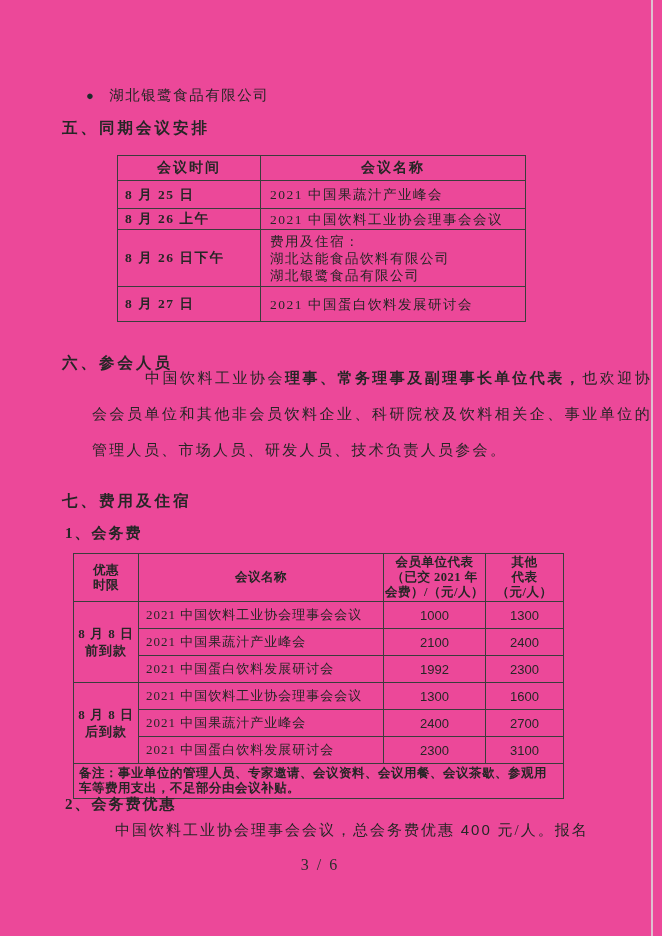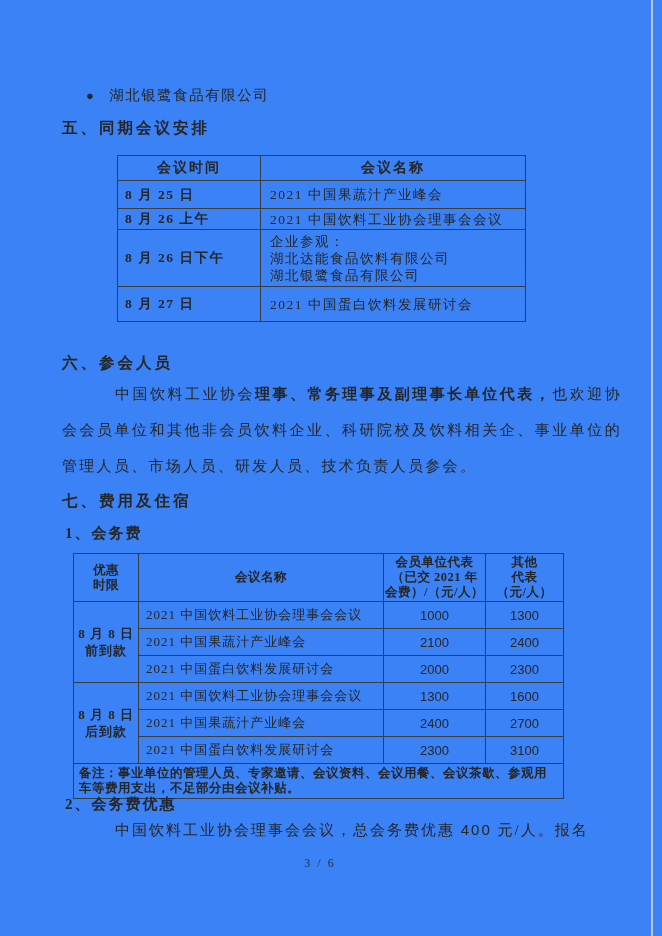--- a/index.html
+++ b/index.html
@@ -6,7 +6,7 @@
   .page{
     position:relative;
     width:662px;height:936px;
-    background:#3b82f6;
+    background:#ec4899;
     overflow:hidden;
     font-family:"Liberation Serif","DejaVu Serif",serif;
     color:#262626;

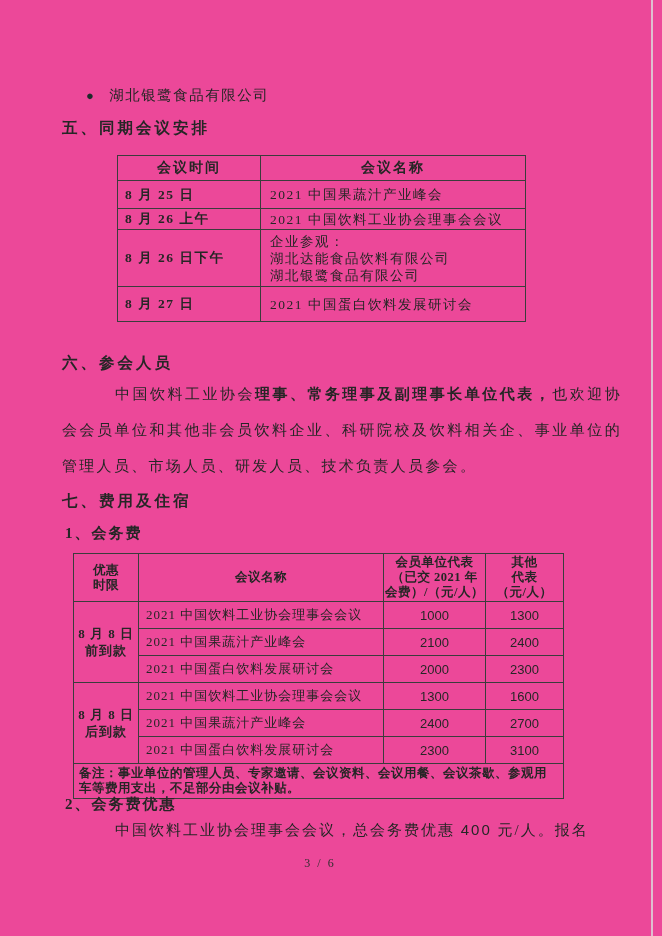--- a/index.html
+++ b/index.html
@@ -96,7 +96,7 @@
     </tr>
     <tr class="r3">
       <td class="time">8 月 26 日下午</td>
-      <td class="name">企业参观：
+      <td class="name">费用及住宿：
 湖北达能食品饮料有限公司
 湖北银鹭食品有限公司</td>
     </tr>

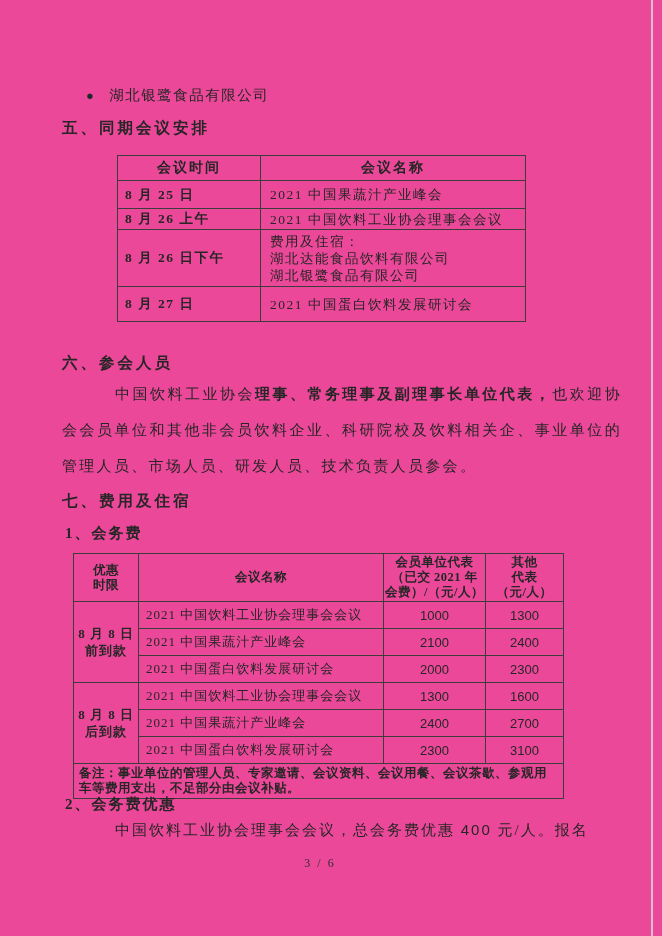--- a/index.html
+++ b/index.html
@@ -57,7 +57,7 @@
   
   .para{position:absolute;left:62px;width:560px;margin:0;font-size:15px;
         text-align:justify;letter-spacing:2.3px;line-height:36px;text-indent:53px;}
-  .p6{top:376px;}
+  .p6{top:360px;margin-left:30px;}
   .p2{top:819px;letter-spacing:2px;line-height:22px;}
   .sans-num{font-family:"Liberation Sans","DejaVu Sans",sans-serif;}
   

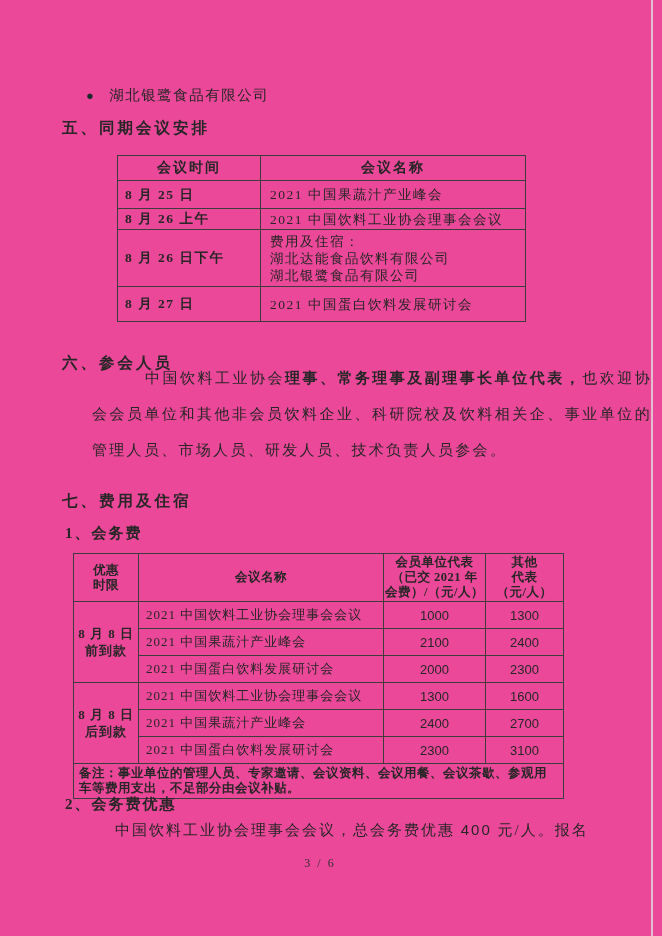--- a/index.html
+++ b/index.html
@@ -148,7 +148,7 @@
     </tr>
     <tr class="dr">
       <td class="fname">2021 中国蛋白饮料发展研讨会</td>
-      <td class="num">2000</td>
+      <td class="num">1992</td>
       <td class="num">2300</td>
     </tr>
     <tr class="dr">

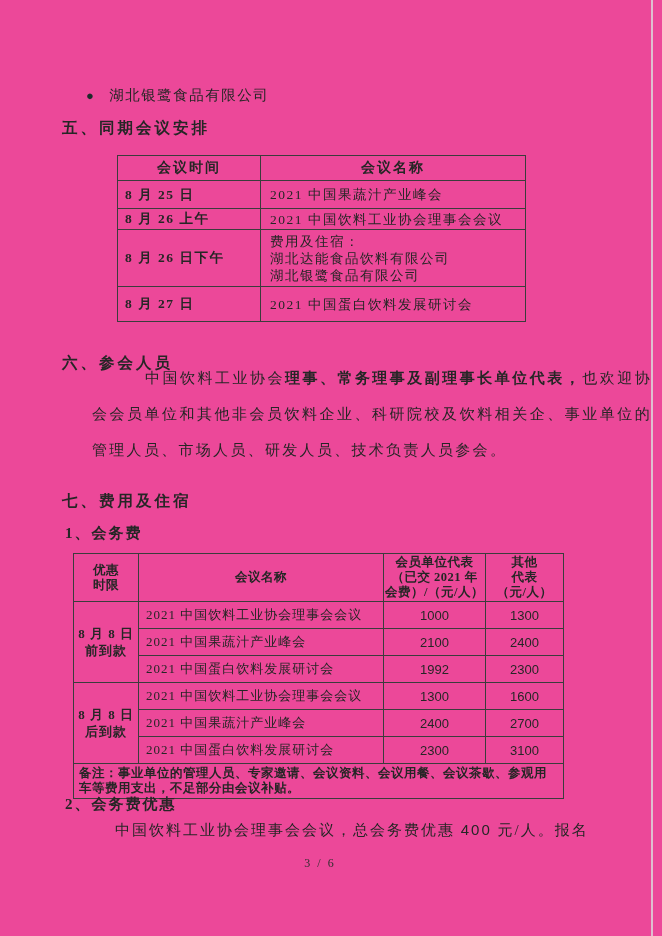--- a/index.html
+++ b/index.html
@@ -62,7 +62,7 @@
   .sans-num{font-family:"Liberation Sans","DejaVu Sans",sans-serif;}
   
   .footer{position:absolute;top:856px;left:0;width:640px;text-align:center;
-          font-size:12px;letter-spacing:2px;color:#2e2e2e;}
+          font-size:16px;letter-spacing:2px;color:#2e2e2e;}
 </style>
 </head>
 <body>

